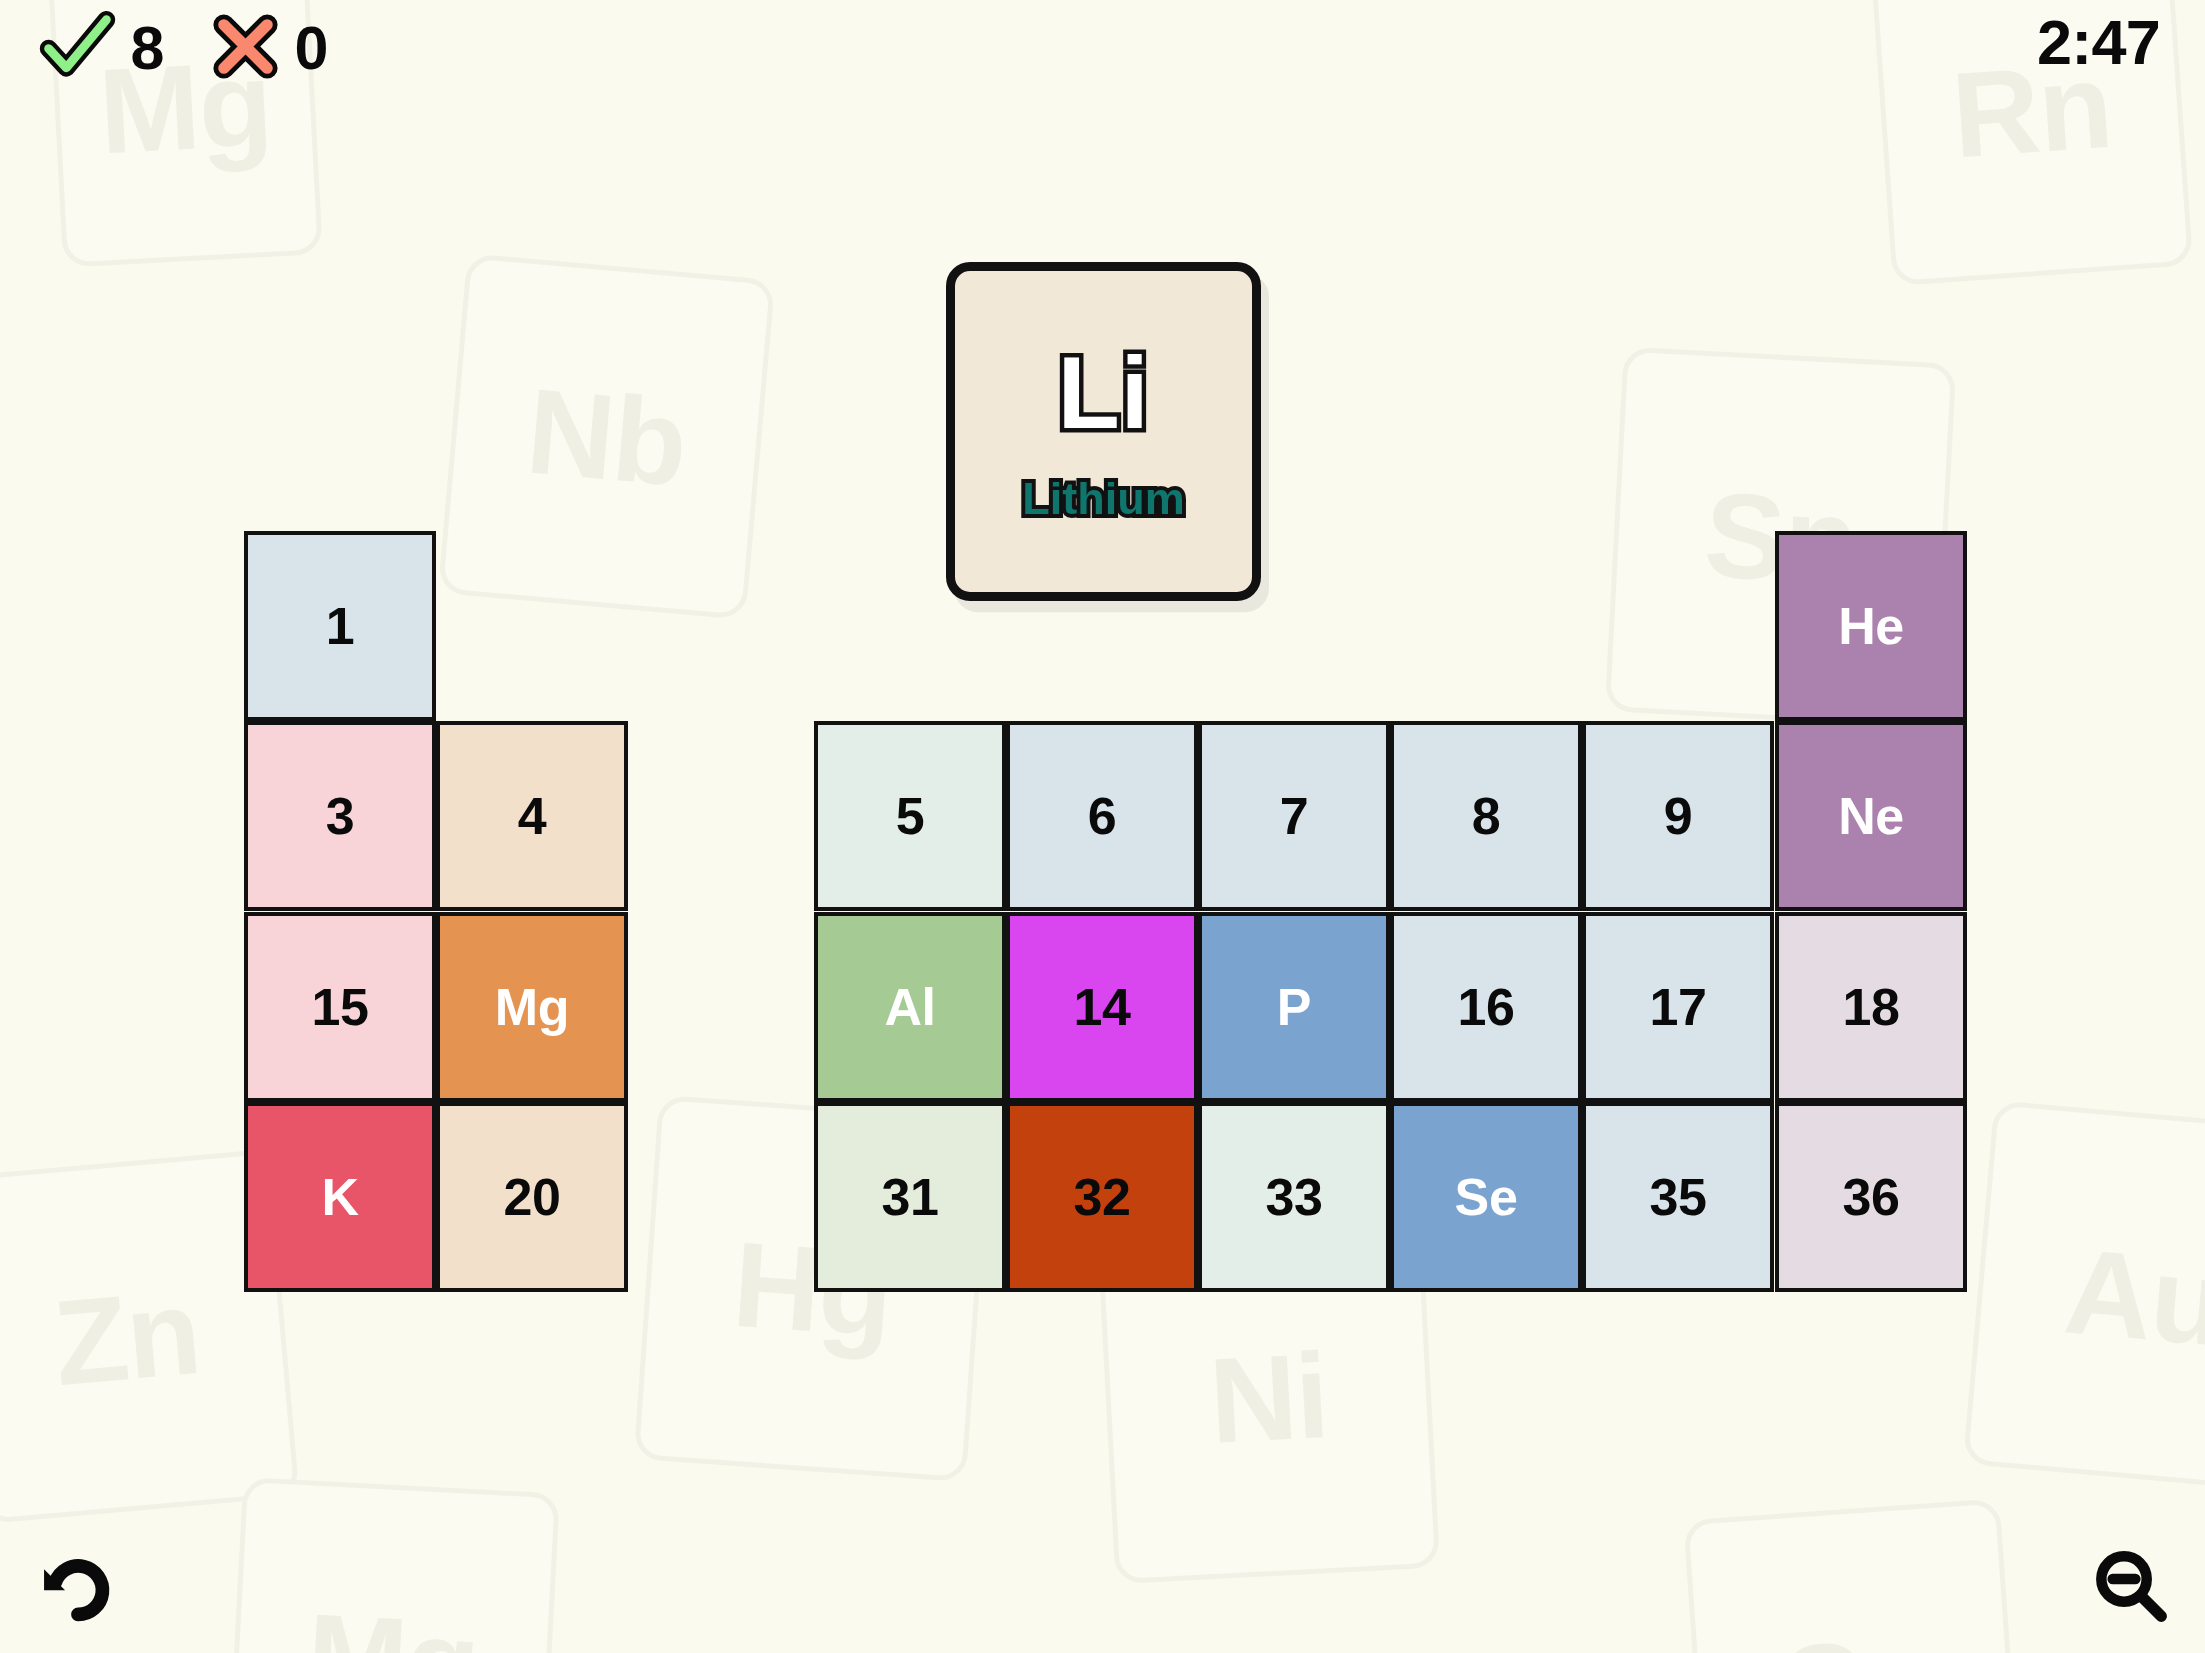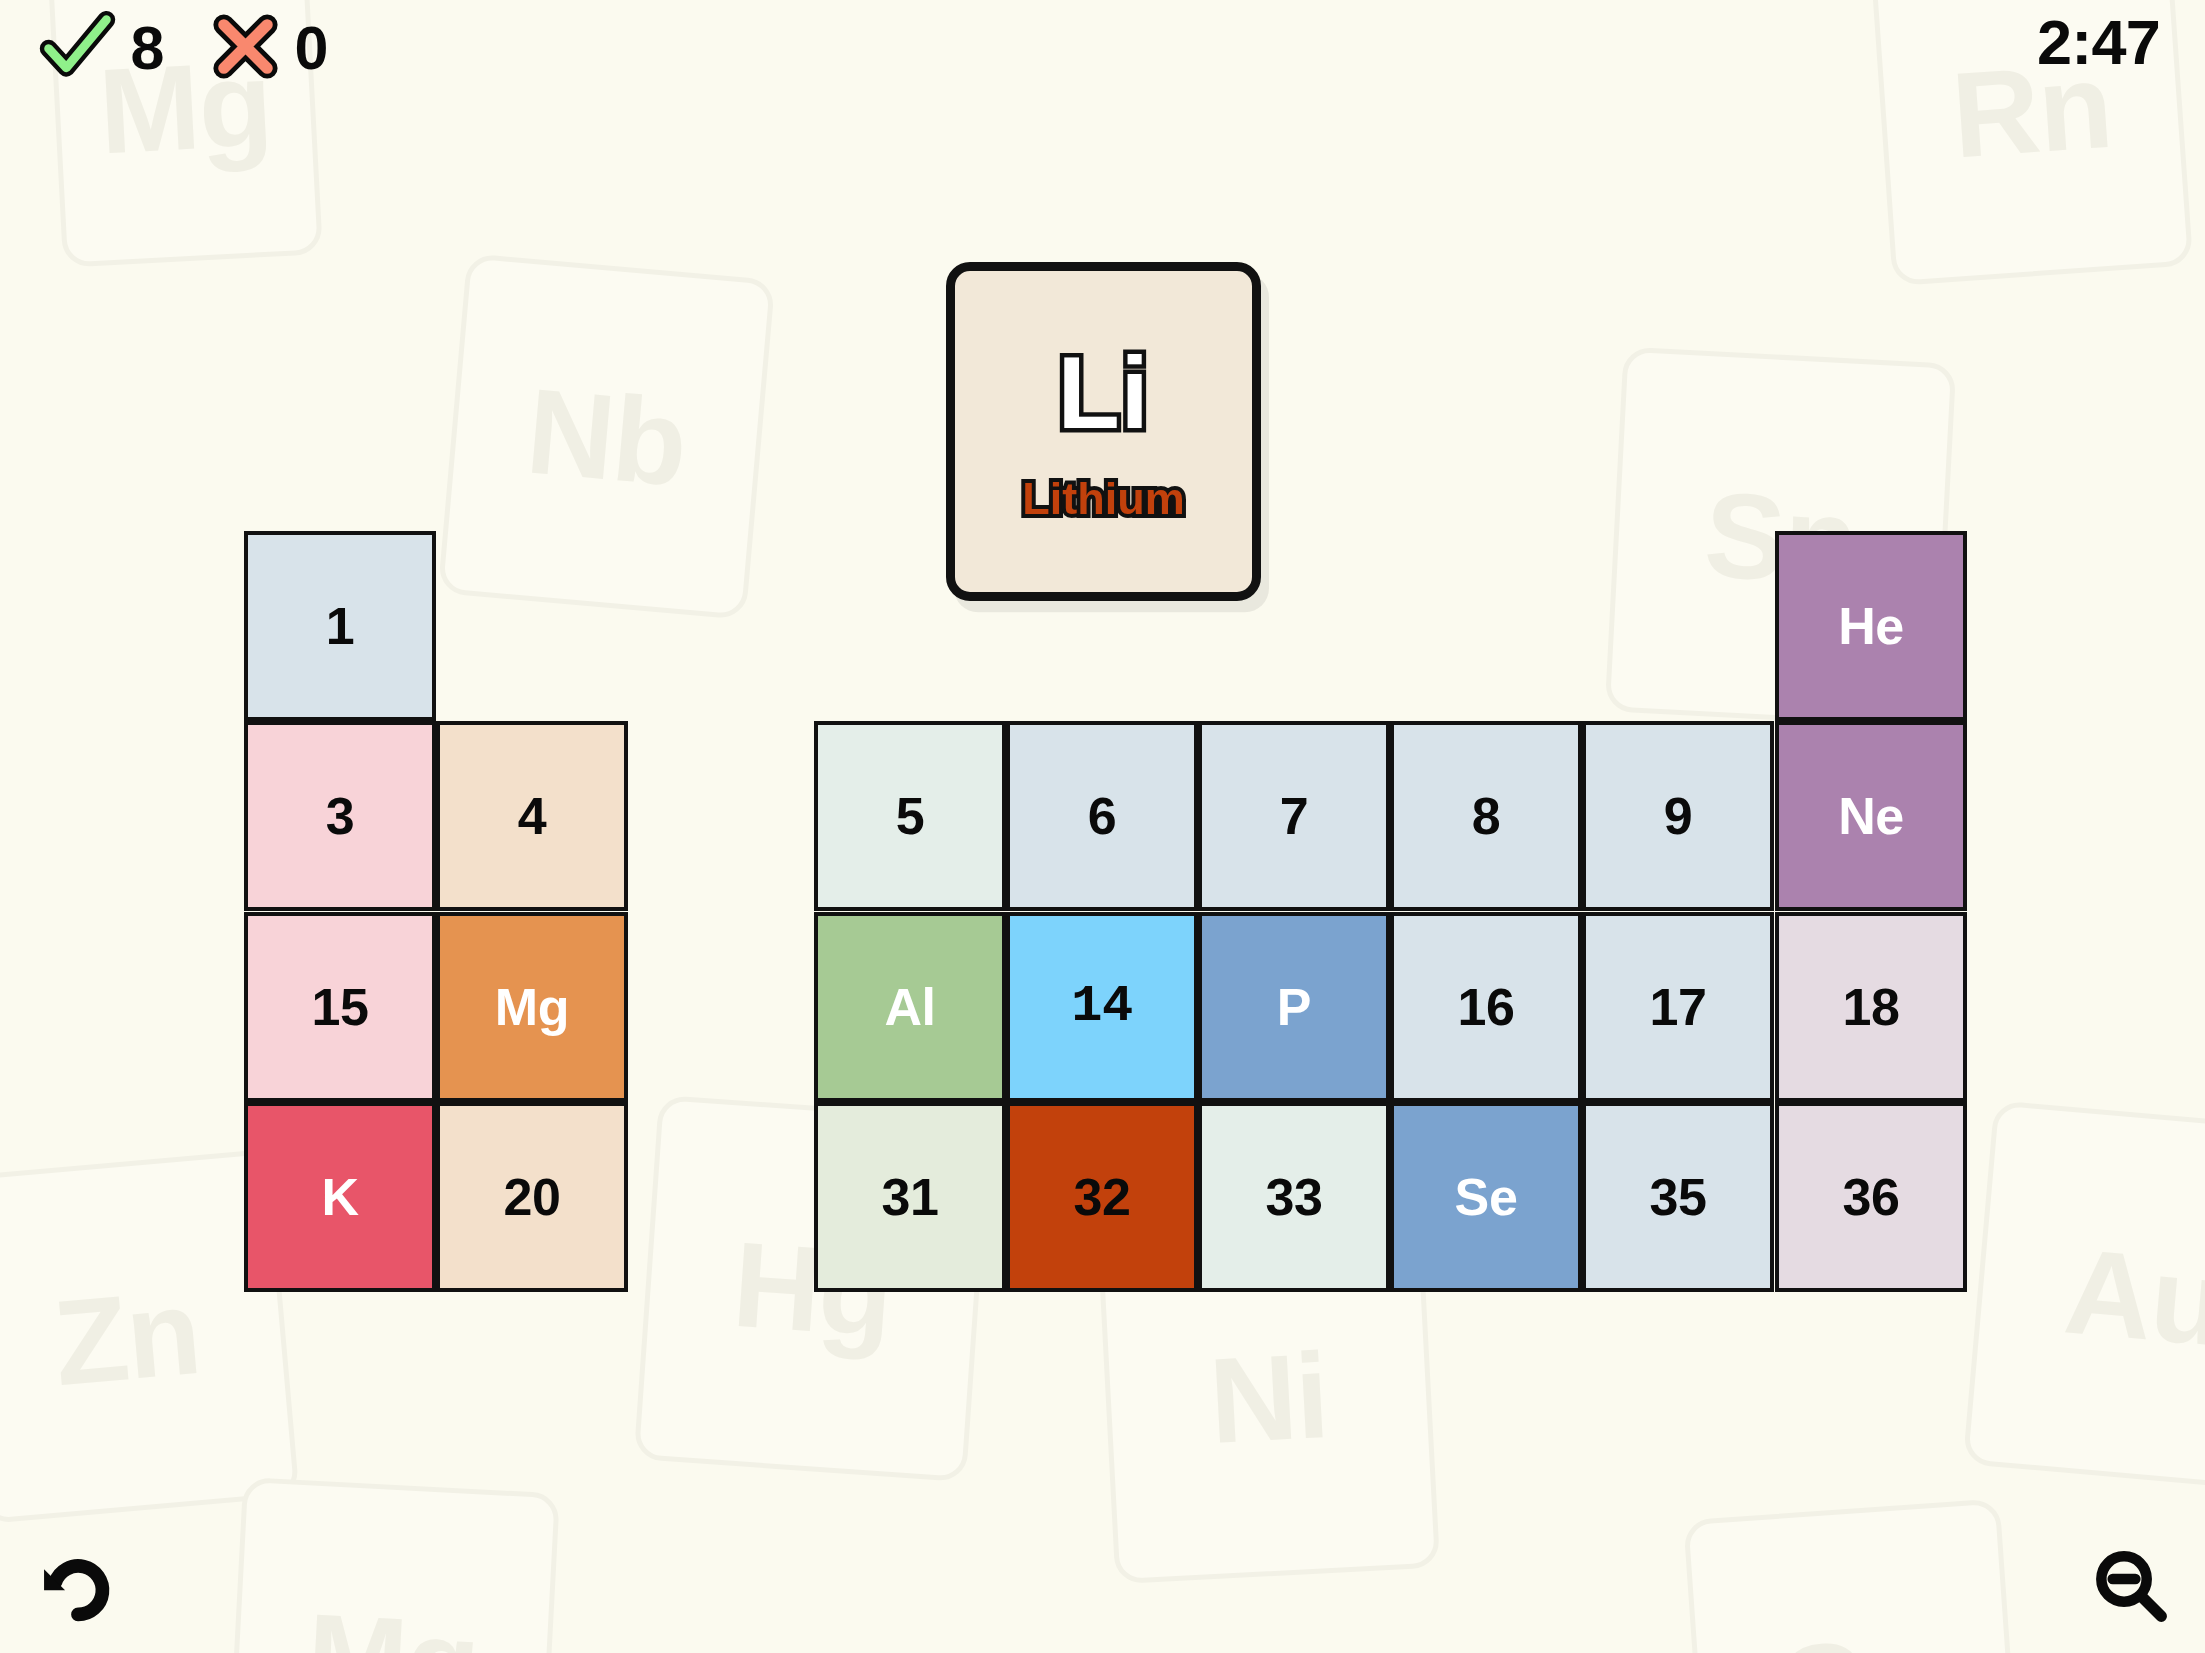--- a/index.html
+++ b/index.html
@@ -86,7 +86,7 @@
     margin-top: 19.4px;
     font-size: 45px;
     font-weight: 700;
-    color: #c2410c;
+    color: #0f766e;
     line-height: 1;
     -webkit-text-stroke: 8px #111111;
     paint-order: stroke fill;

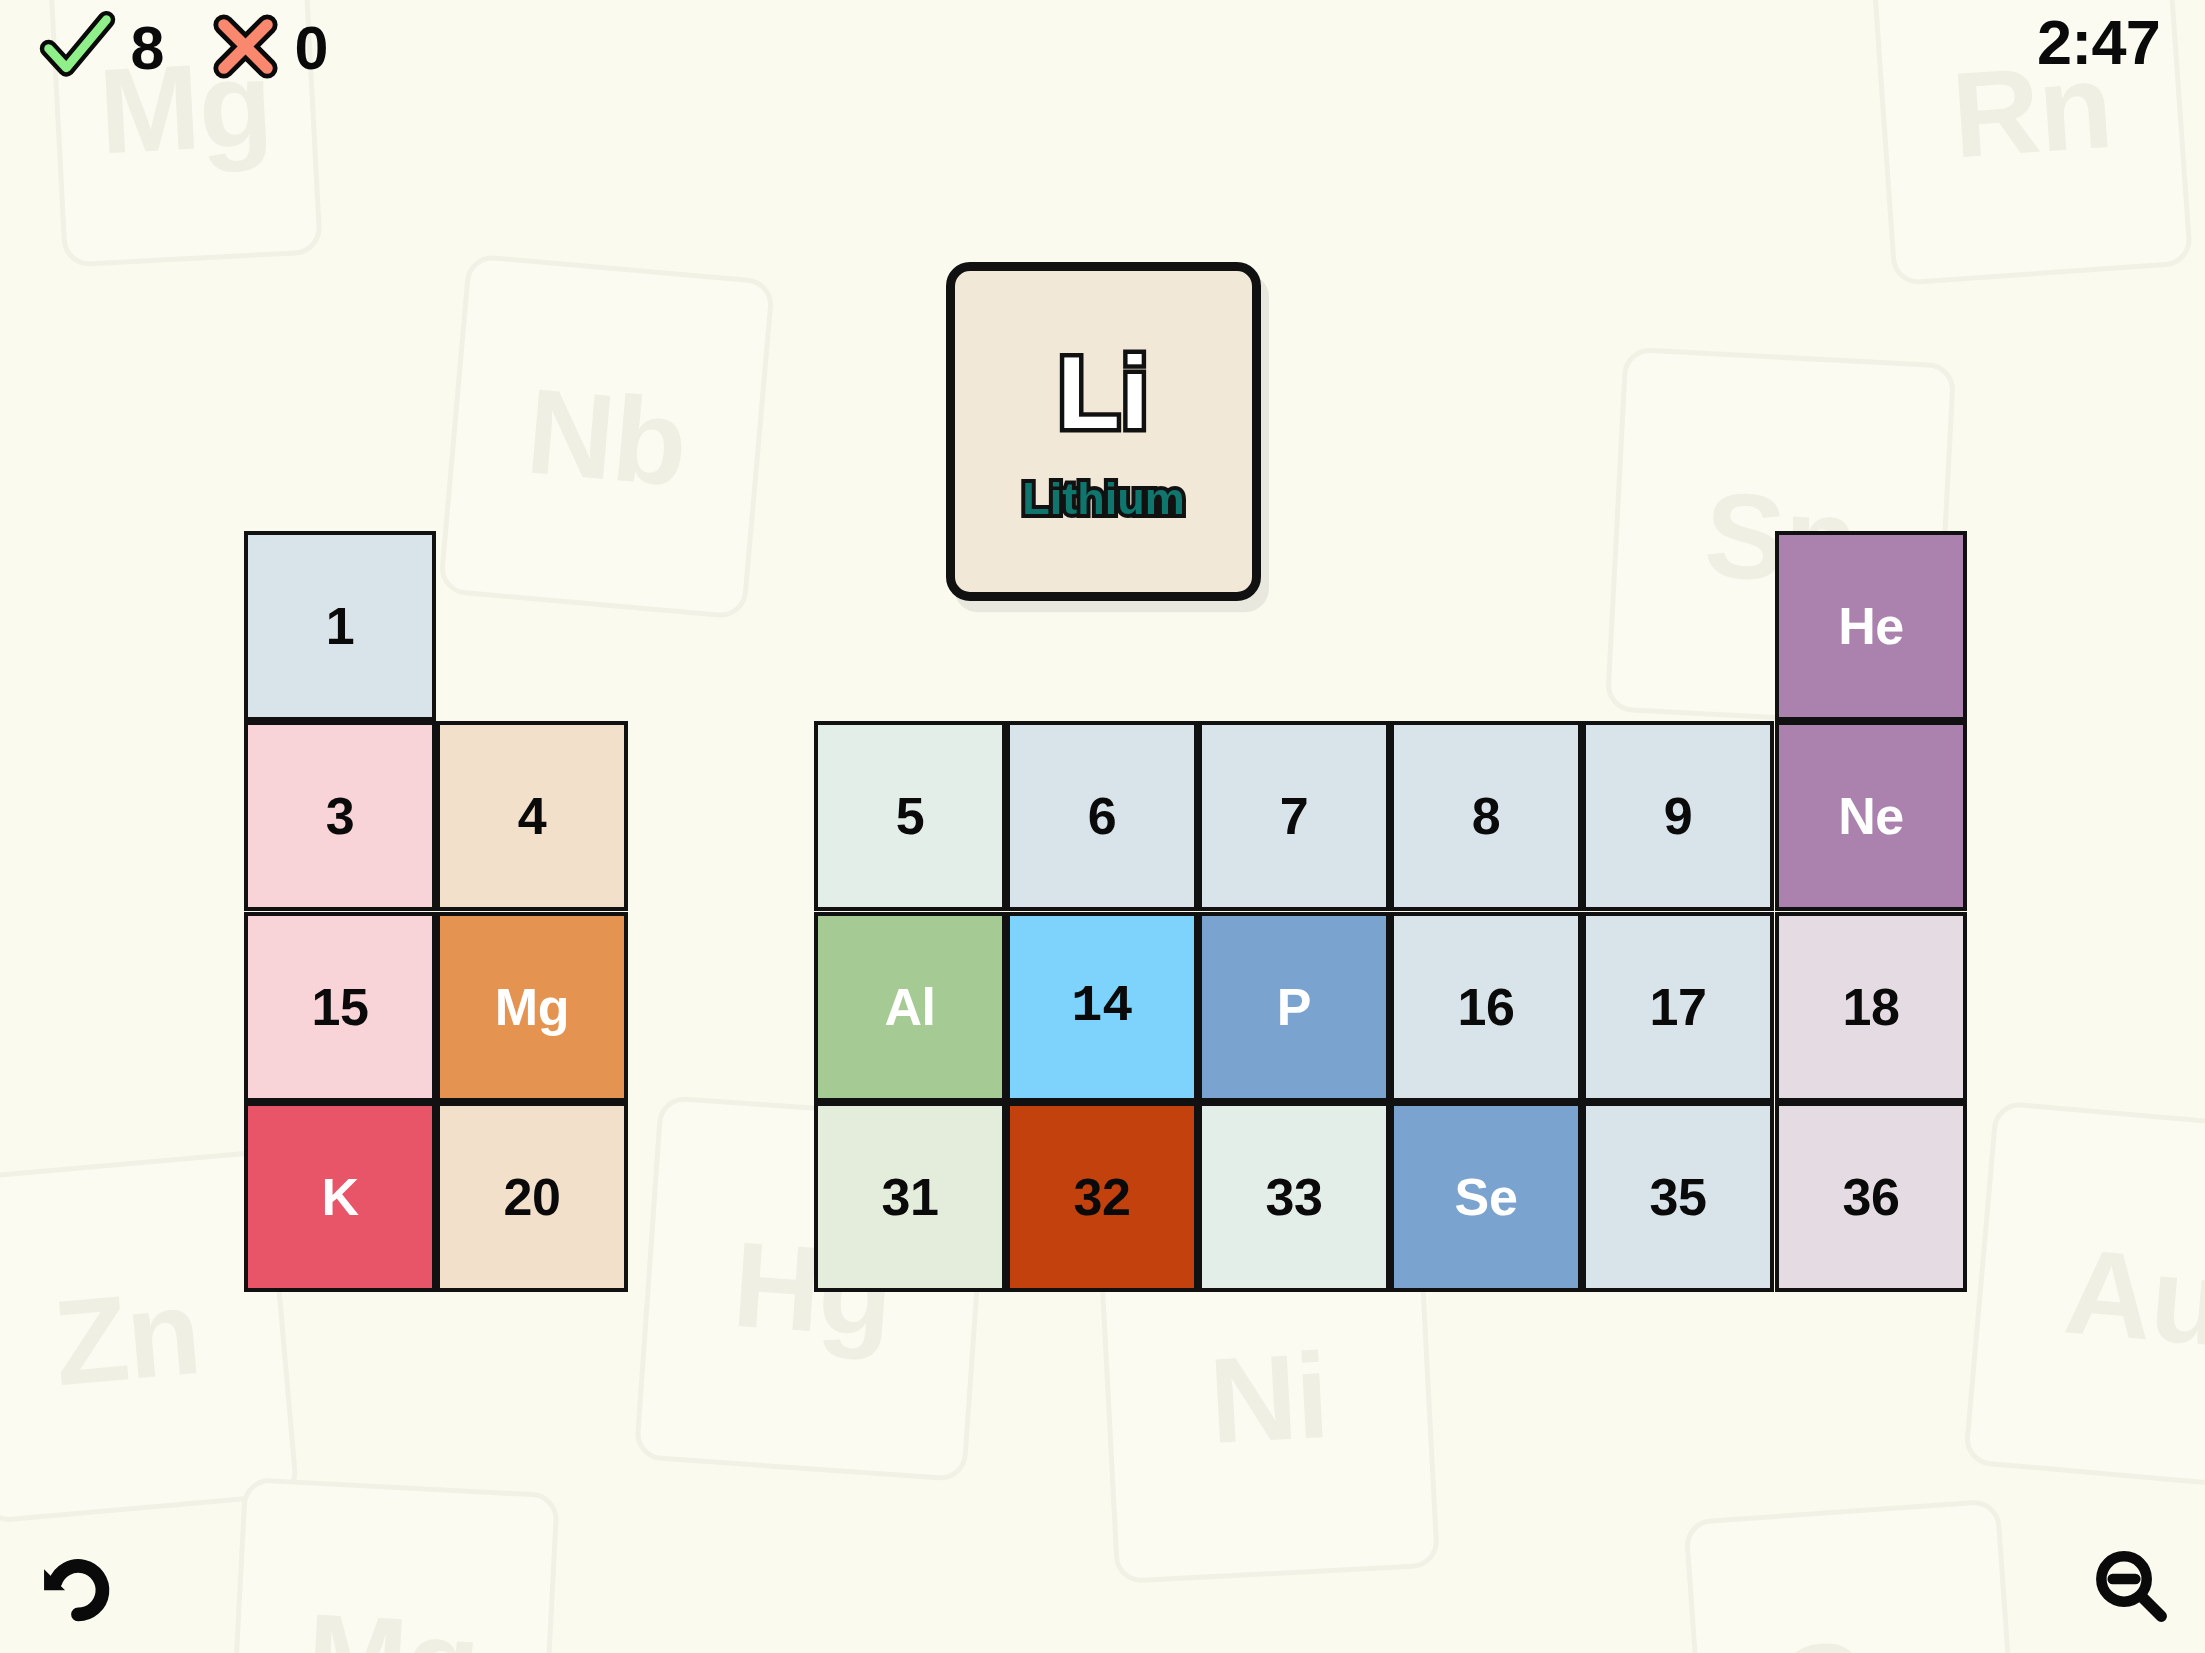--- a/index.html
+++ b/index.html
@@ -231,7 +231,7 @@
       <div class="cell filled" style="left: 0px; top: 381px; width: 192px; height: 190px; background: rgb(166, 202, 148);">
         <span class="cell-text">Al</span>
       </div>
-      <div class="cell empty" style="left: 192px; top: 381px; width: 192px; height: 190px; background: #7dd3fc; font-family: Liberation Mono, monospace;">
+      <div class="cell empty" style="left: 192px; top: 381px; width: 192px; height: 190px; background: #d946ef;">
         <span class="cell-text">14</span>
       </div>
       <div class="cell filled" style="left: 384px; top: 381px; width: 192px; height: 190px; background: rgb(123, 163, 207);">

